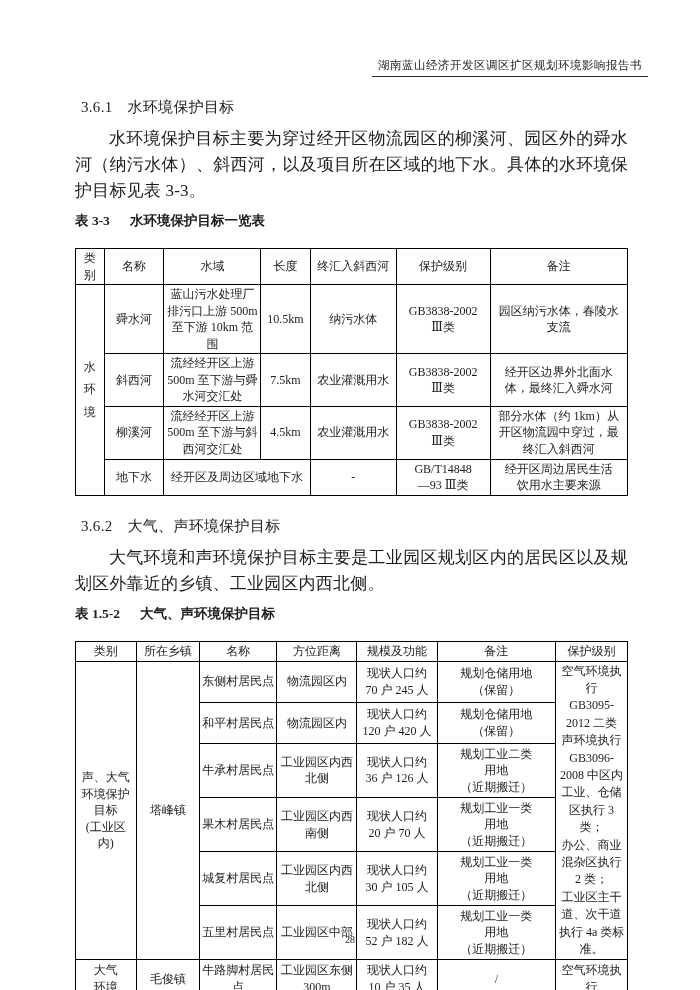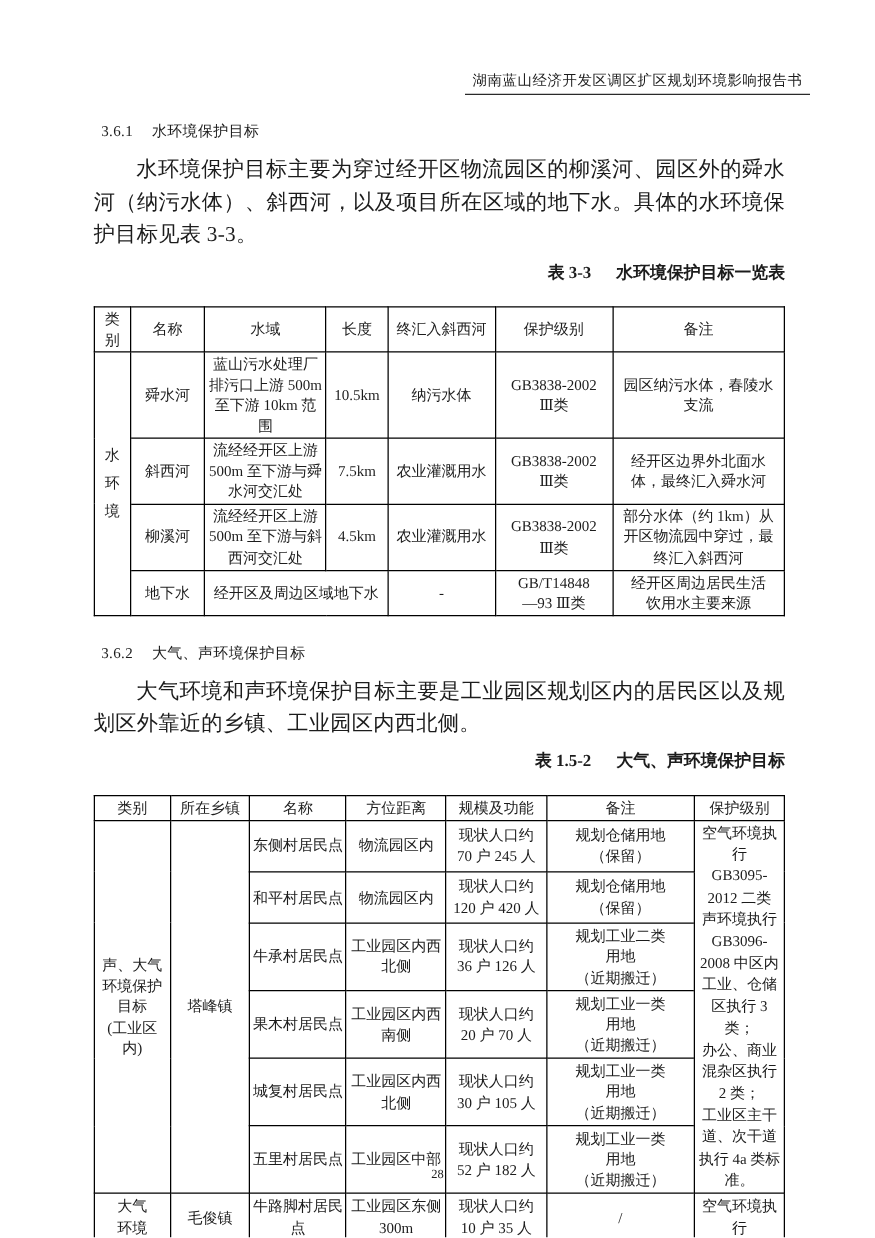--- a/index.html
+++ b/index.html
@@ -18,7 +18,7 @@
   }
 
   
-  h2.sec { font-size:12px; font-weight:normal; margin:21px 0 0 6px; letter-spacing:0.3px; }
+  h2.sec { font-size:15px; font-weight:normal; margin:21px 0 0 6px; letter-spacing:0.3px; }
   h2.sec .num { margin-right:15px; }
 
   

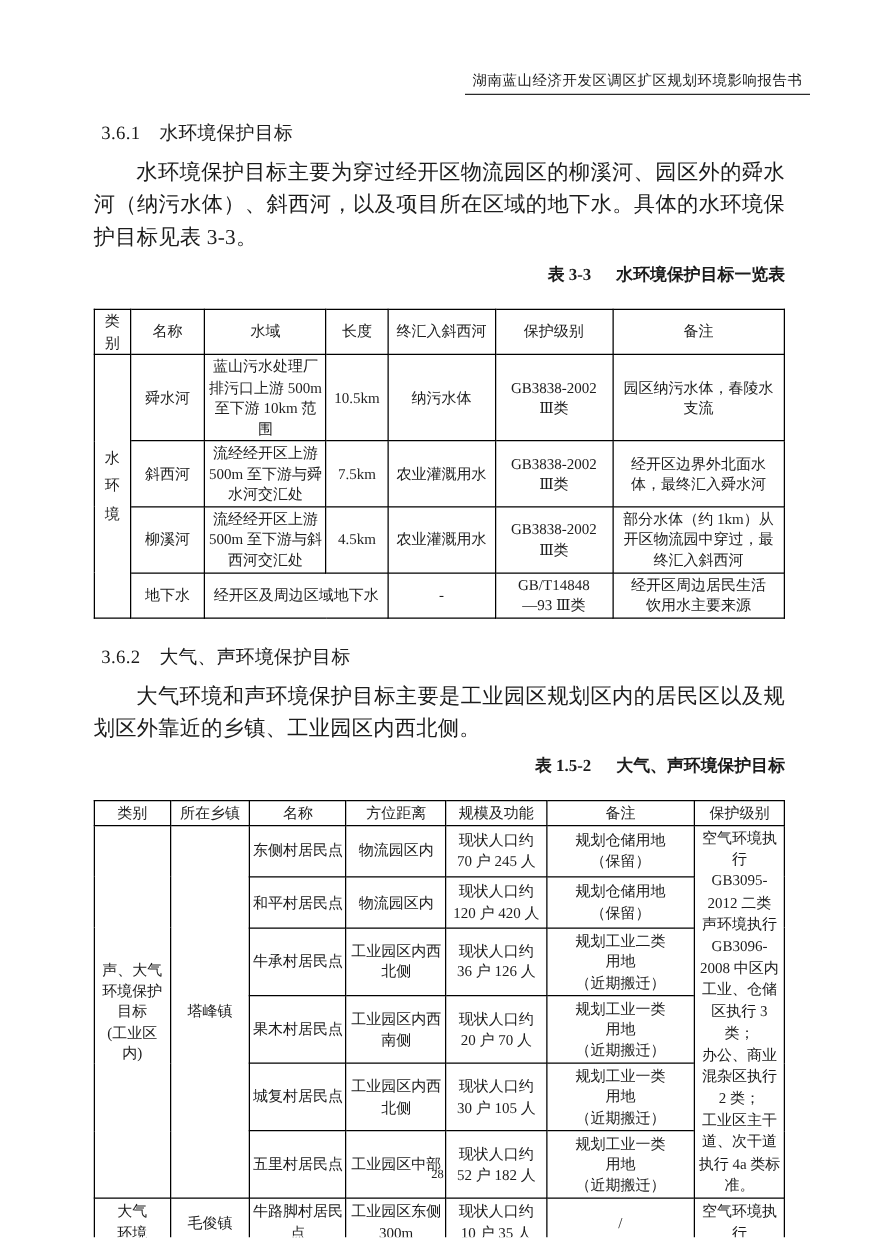--- a/index.html
+++ b/index.html
@@ -29,7 +29,7 @@
   p.body2 { margin-top:0; }
 
   
-  .tbl-title { text-align:right; font-size:13.5px; font-weight:bold; margin:8px 0 2px 0; }
+  .tbl-title { text-align:left; font-size:13.5px; font-weight:bold; margin:8px 0 2px 0; }
   .tbl-title .lbl { margin-right:20px; }
 
   

